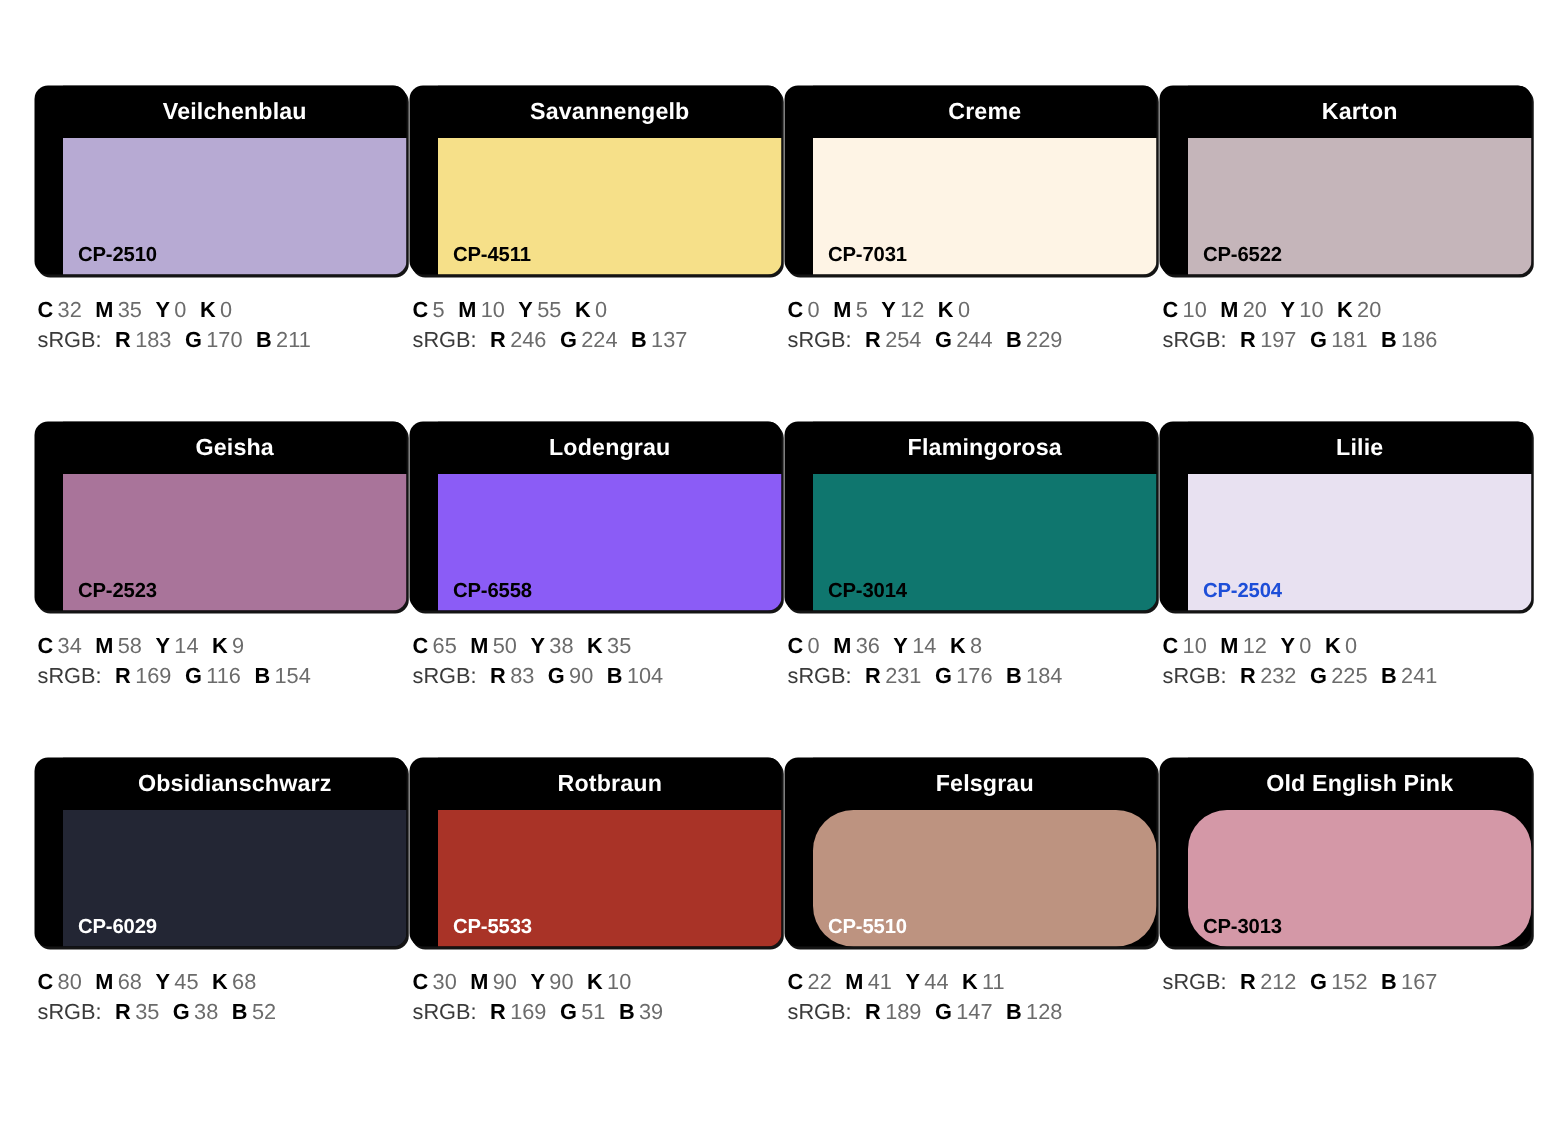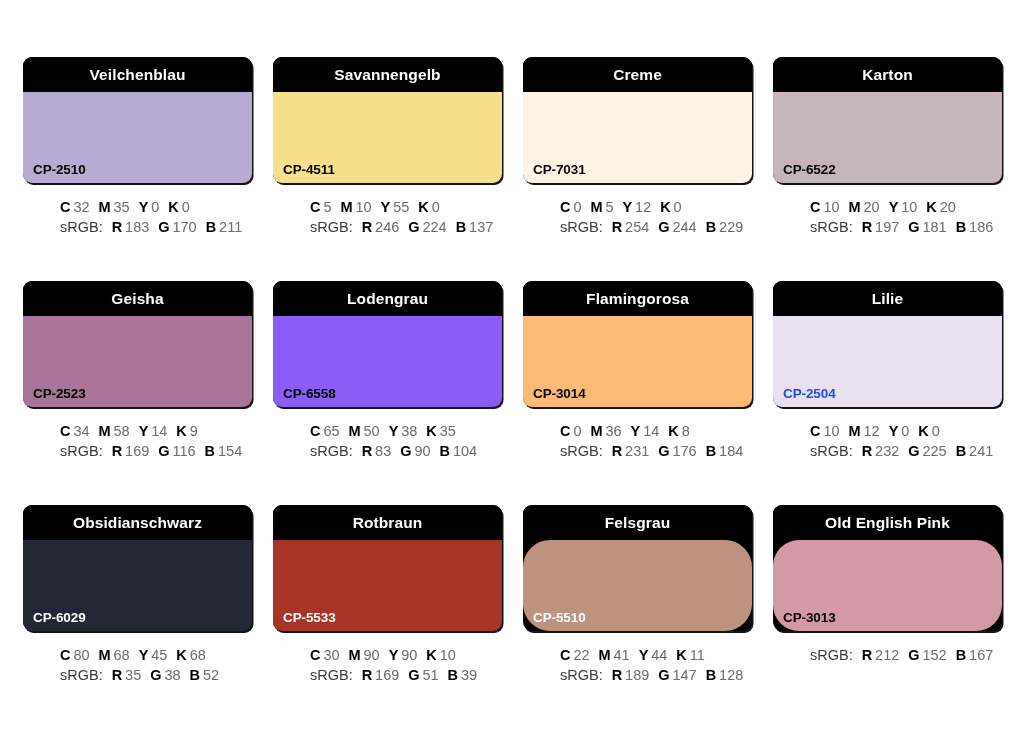--- a/index.html
+++ b/index.html
@@ -45,6 +45,7 @@
     overflow: hidden;
     background: #000000;
     box-shadow: 1.5px 2px 0 0 rgba(0,0,0,0.92);
+    padding-left: 19px;
   }
 
   .card-header {

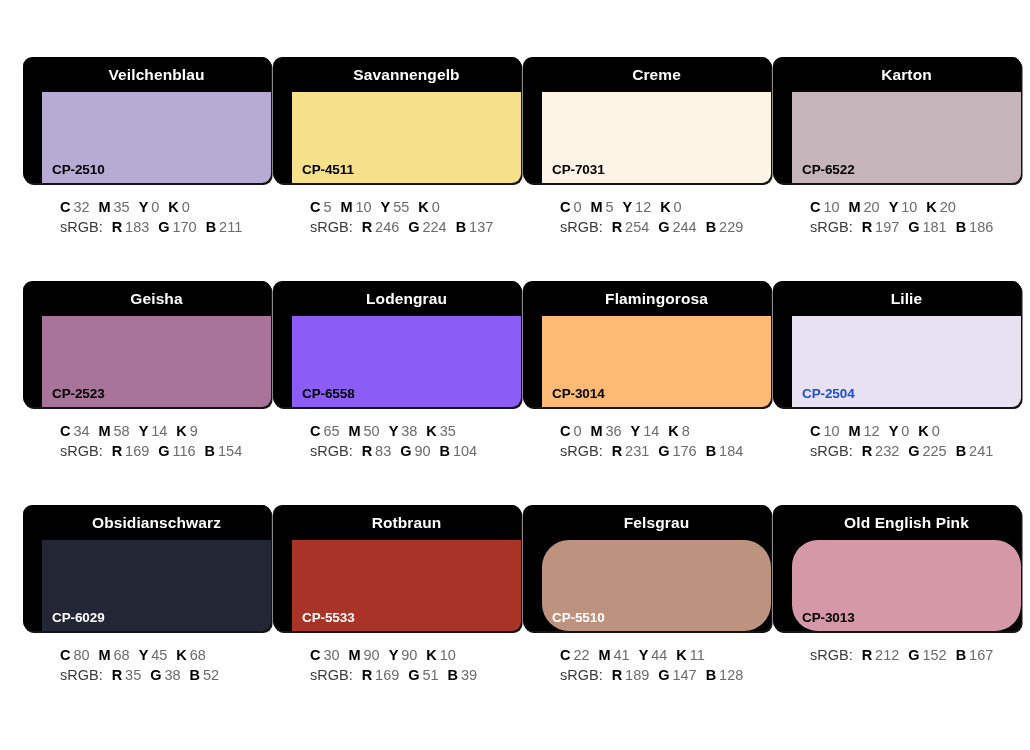--- a/index.html
+++ b/index.html
@@ -88,7 +88,6 @@
   .specs {
     margin-top: 14px;
     padding-left: 2px;
-    margin-left: 35px;
   }
 
   .spec-line {

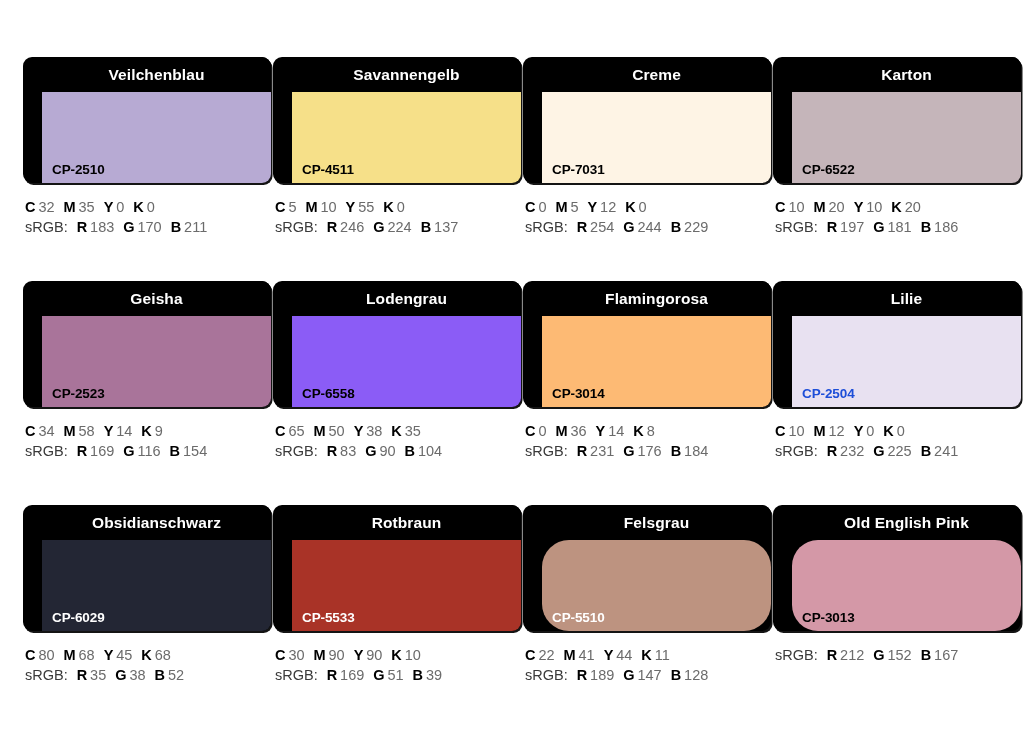--- a/index.html
+++ b/index.html
@@ -206,7 +206,7 @@
       <div class="card-header">
         <span class="card-title">Flamingorosa</span>
       </div>
-      <div class="card-body" style="background: #fdba74;">
+      <div class="card-body" style="background: #0f766e;">
         <span class="card-code" style="color: rgb(0, 0, 0);">CP-3014</span>
       </div>
     </div>

